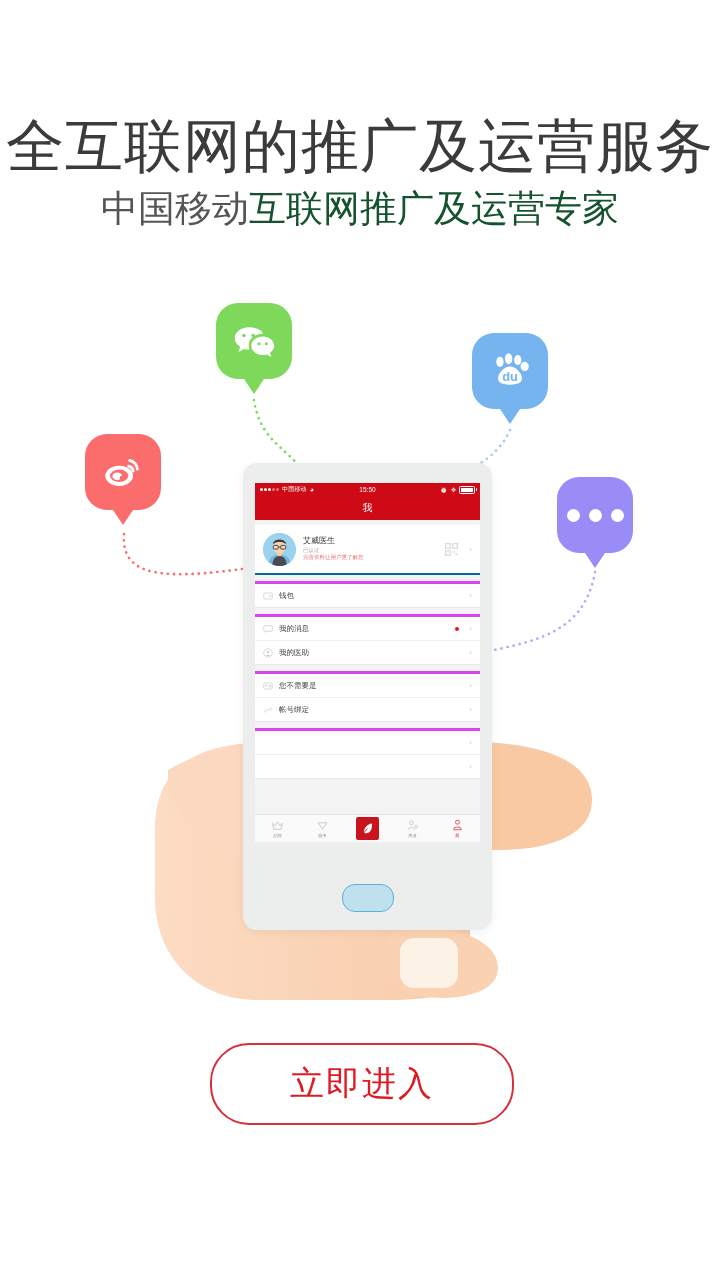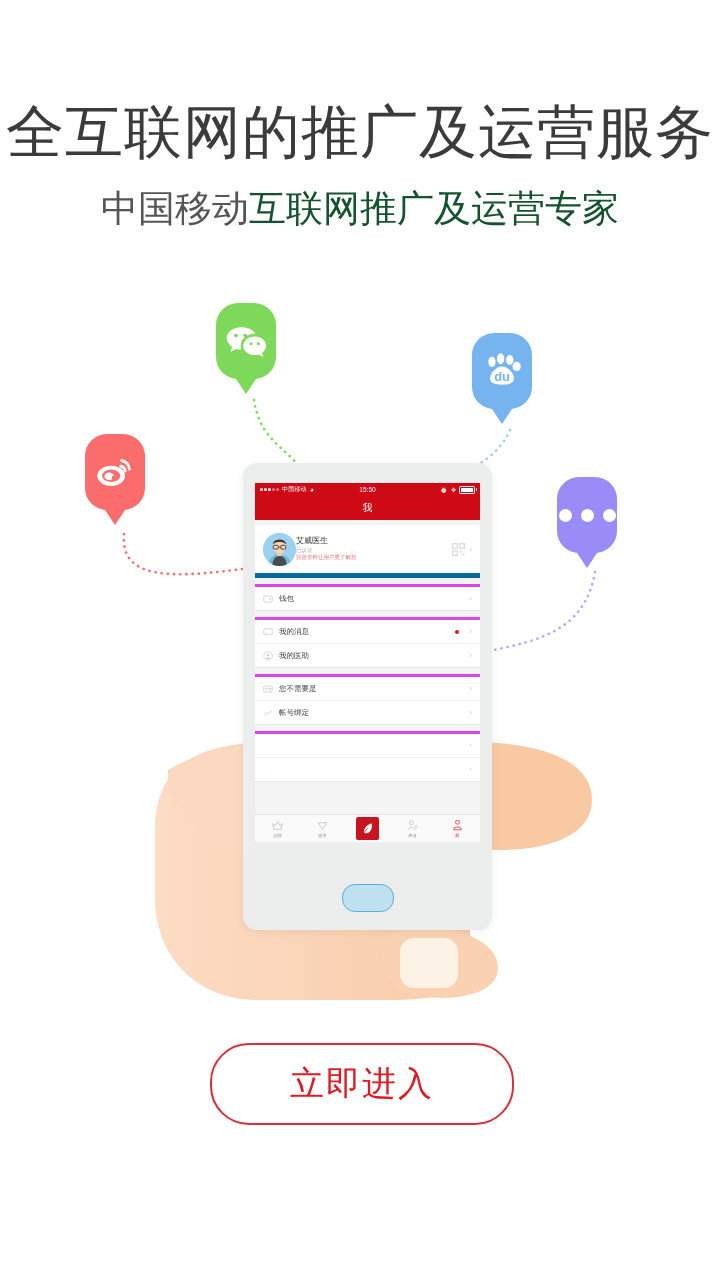--- a/index.html
+++ b/index.html
@@ -13,7 +13,7 @@
 
   
   .headline{
-    position:absolute;left:0;top:103px;width:720px;text-align:center;
+    position:absolute;left:0;top:117px;width:720px;text-align:center;
     font-size:58px;line-height:1;letter-spacing:1px;
     color:#3b3b3b;font-weight:400;white-space:nowrap;
   }

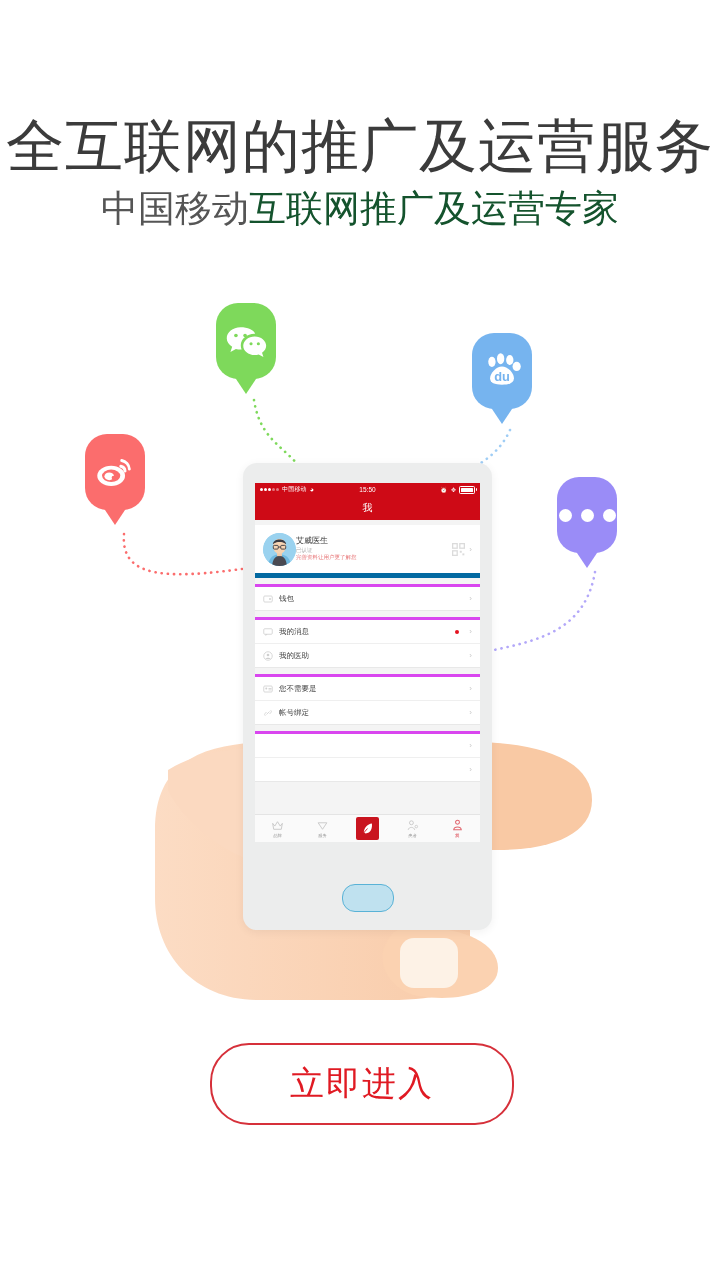--- a/index.html
+++ b/index.html
@@ -27,7 +27,7 @@
   .connectors{position:absolute;left:0;top:0;width:720px;height:1280px;}
 
   
-  .bubble{position:absolute;width:60px;height:76px;border-radius:22px;
+  .bubble{position:absolute;width:76px;height:76px;border-radius:22px;
           display:flex;align-items:center;justify-content:center;}
   .bubble .tail{
     position:absolute;left:50%;bottom:-15px;transform:translateX(-50%);

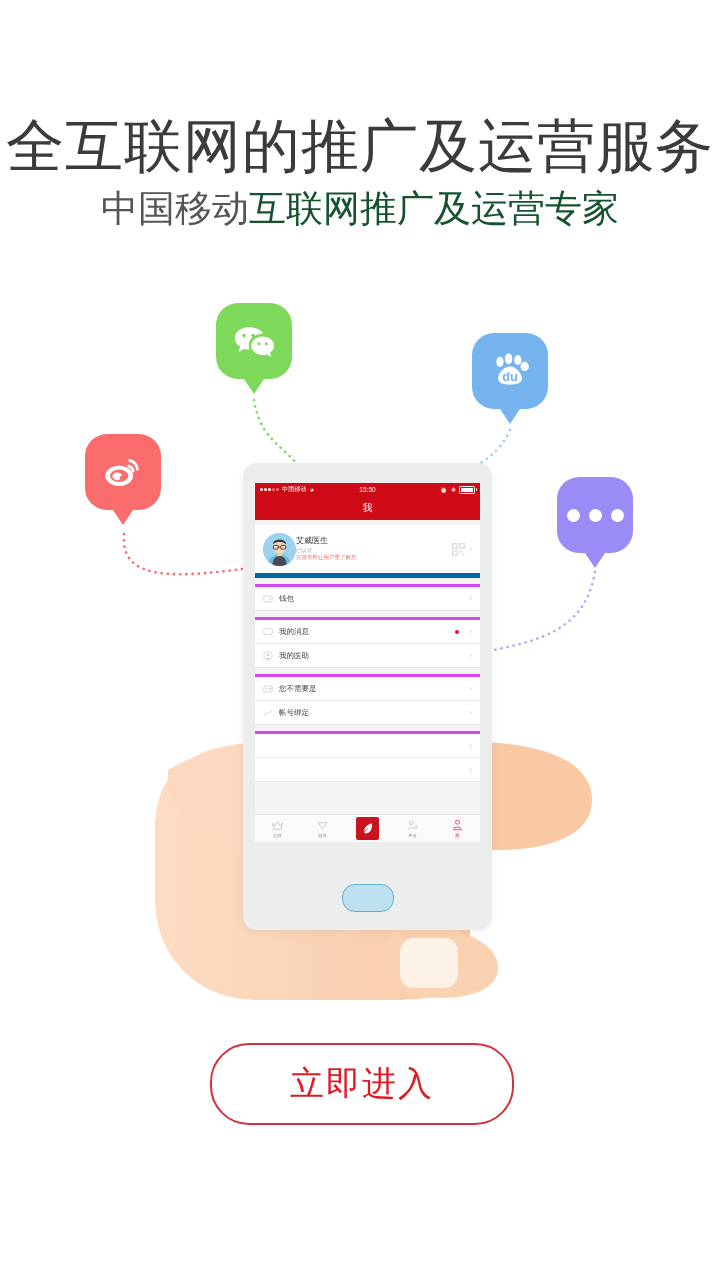--- a/index.html
+++ b/index.html
@@ -79,8 +79,8 @@
   }
 
   .profile{
-    background:#fff;height:48px;display:flex;align-items:center;padding:0 8px;
-    border-bottom:5px solid #0369a1;margin-top:5px;
+    background:#fff;height:48px;display:flex;align-items:center;padding:0 8px;gap:7px;
+    border-bottom:2px solid #0369a1;margin-top:5px;
   }
   .avatar{width:33px;height:33px;border-radius:50%;background:#9ad2ef;position:relative;overflow:hidden;flex:0 0 auto;}
   .pinfo{flex:1;min-width:0;}

